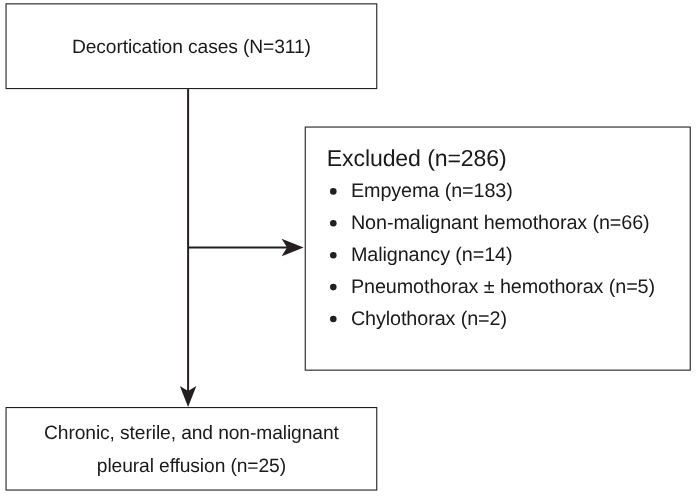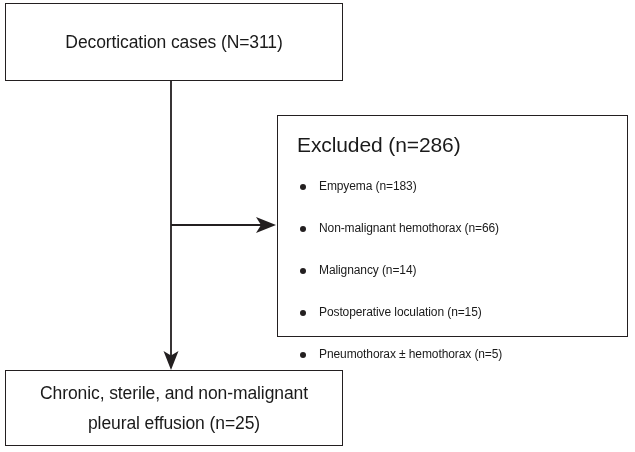--- a/index.html
+++ b/index.html
@@ -82,12 +82,11 @@
   }
   .excluded-list li {
     position: relative;
-    font-size: 12px;
+    font-size: 18px;
     line-height: 29px;
     letter-spacing: -0.1px;
     padding-left: 41px;
     white-space: nowrap;
-    margin-top: 13px;
   }
   .excluded-list li .bullet-dot {
     position: absolute;

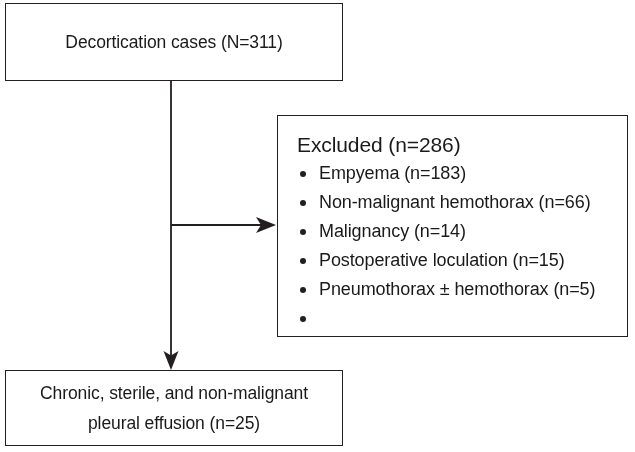--- a/index.html
+++ b/index.html
@@ -151,10 +151,6 @@
       </li>
       <li>
         <span class="bullet-dot"></span>
-        <span>Postoperative loculation (n=15)</span>
-      </li>
-      <li>
-        <span class="bullet-dot"></span>
         <span>Pneumothorax ± hemothorax (n=5)</span>
       </li>
       <li>

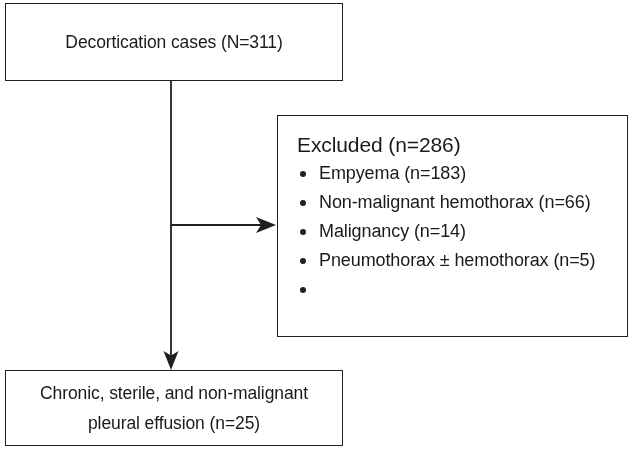--- a/index.html
+++ b/index.html
@@ -155,6 +155,7 @@
       </li>
       <li>
         <span class="bullet-dot"></span>
+        <span>Chylothorax (n=2)</span>
       </li>
     </ul>
   </div>

